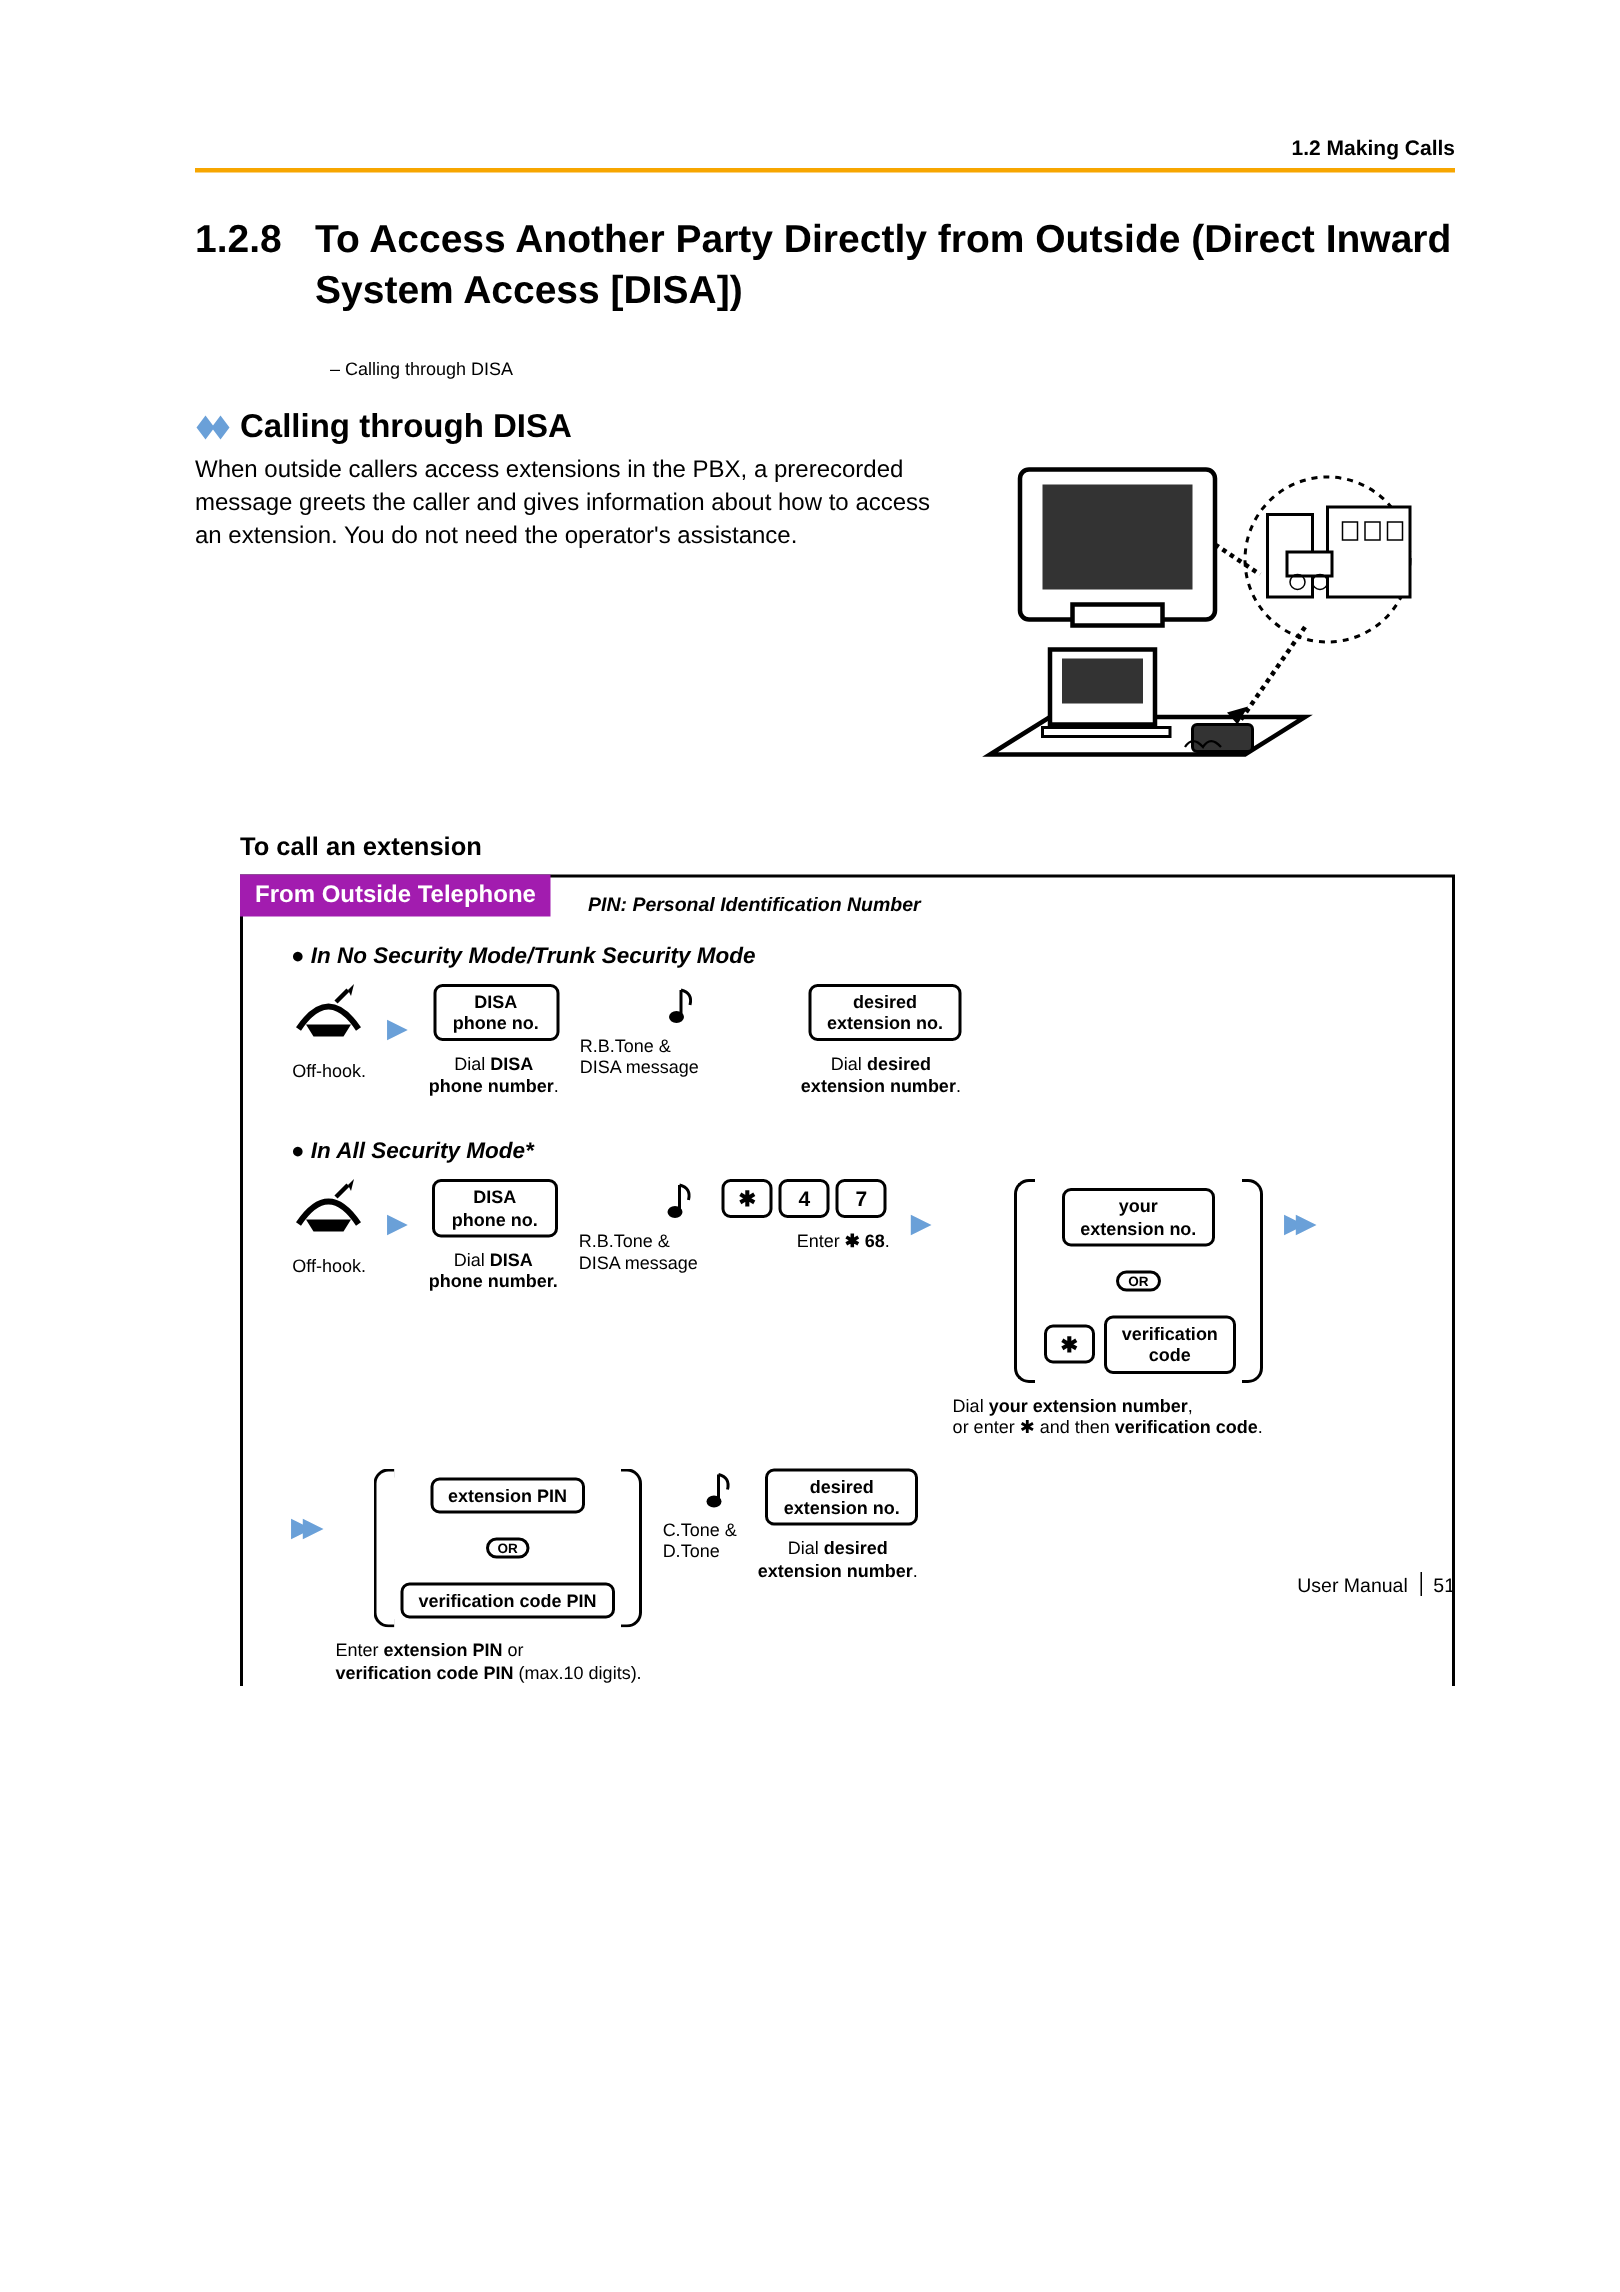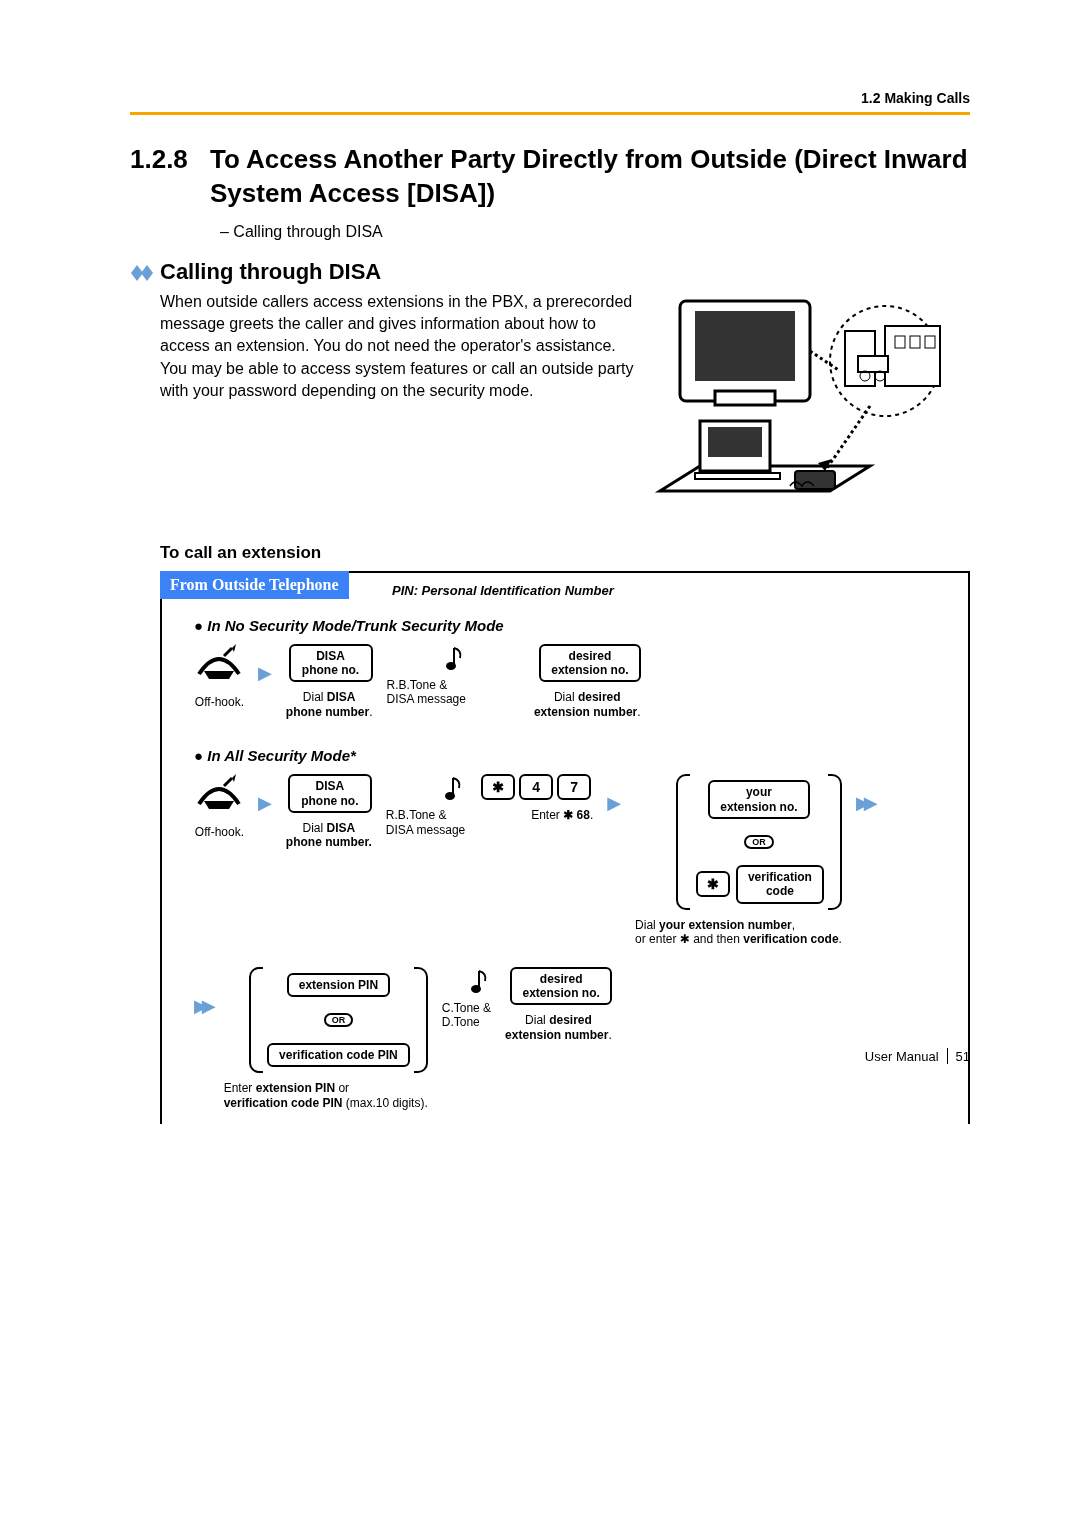--- a/index.html
+++ b/index.html
@@ -37,8 +37,8 @@
     flex-shrink: 0;
   }
   .bullet-line {
-    margin: 12px 0 18px 90px;
-    font-size: 16px;
+    margin: 28px 0 18px 90px;
+    font-size: 12px;
   }
   .sub-heading {
     color: #000000;

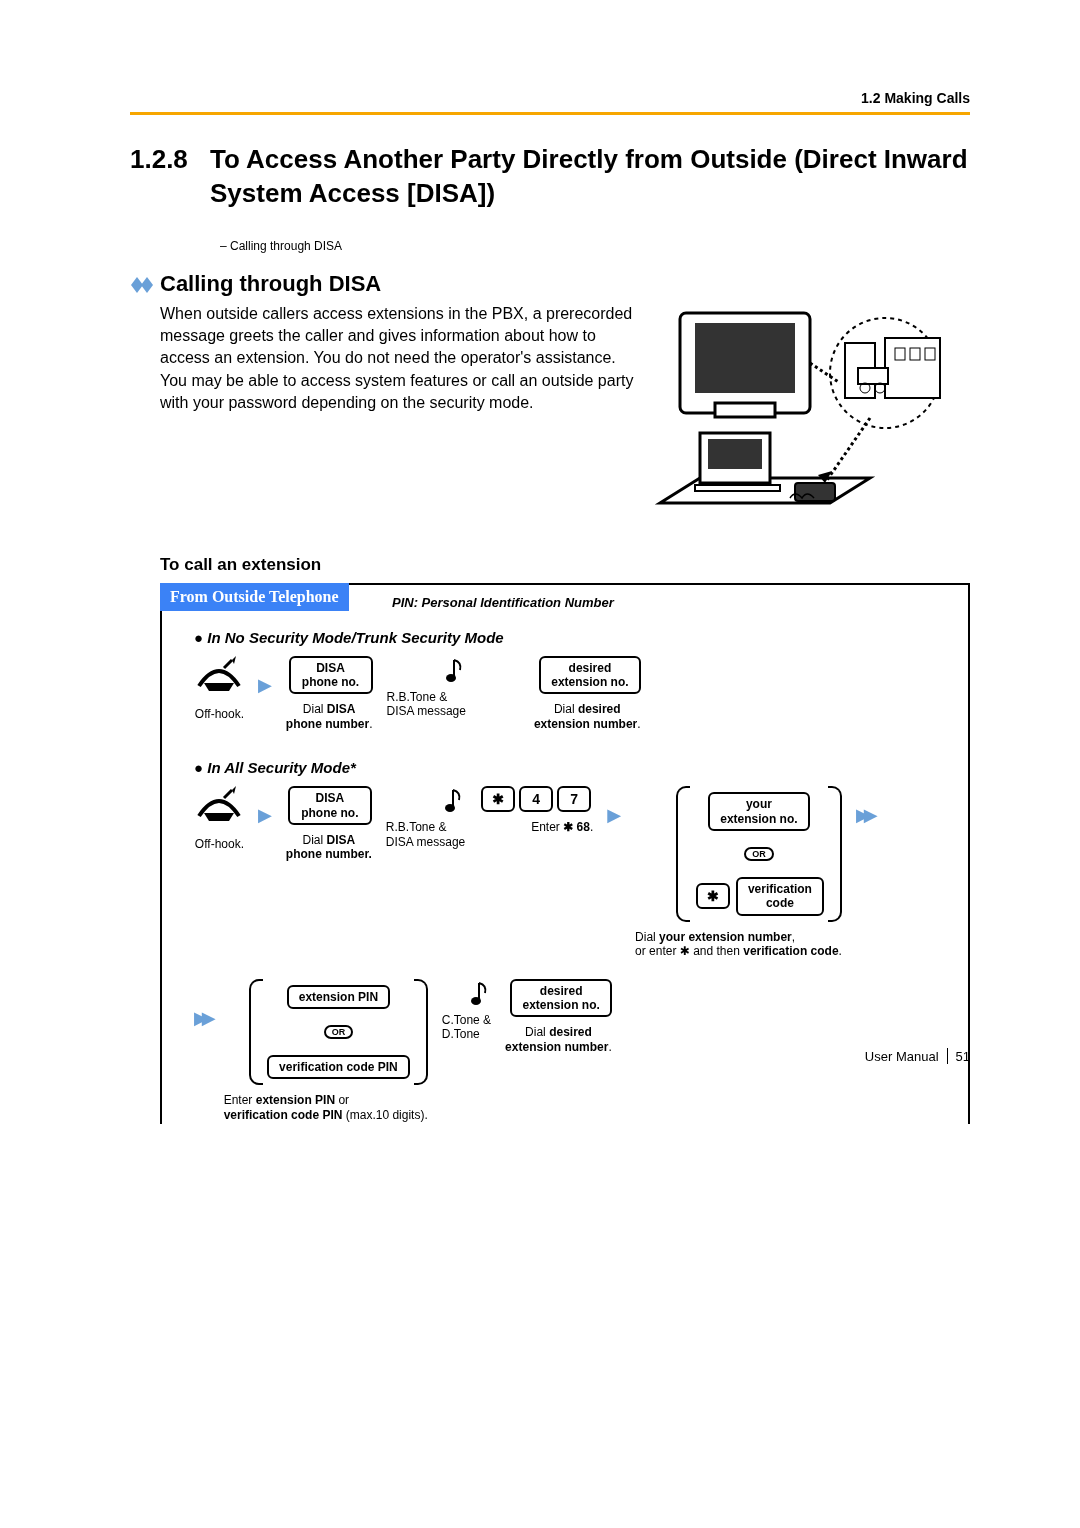--- a/index.html
+++ b/index.html
@@ -54,7 +54,6 @@
   }
   .body-row {
     display: flex;
-    margin-left: 30px;
     gap: 4px;
   }
   .body-text {

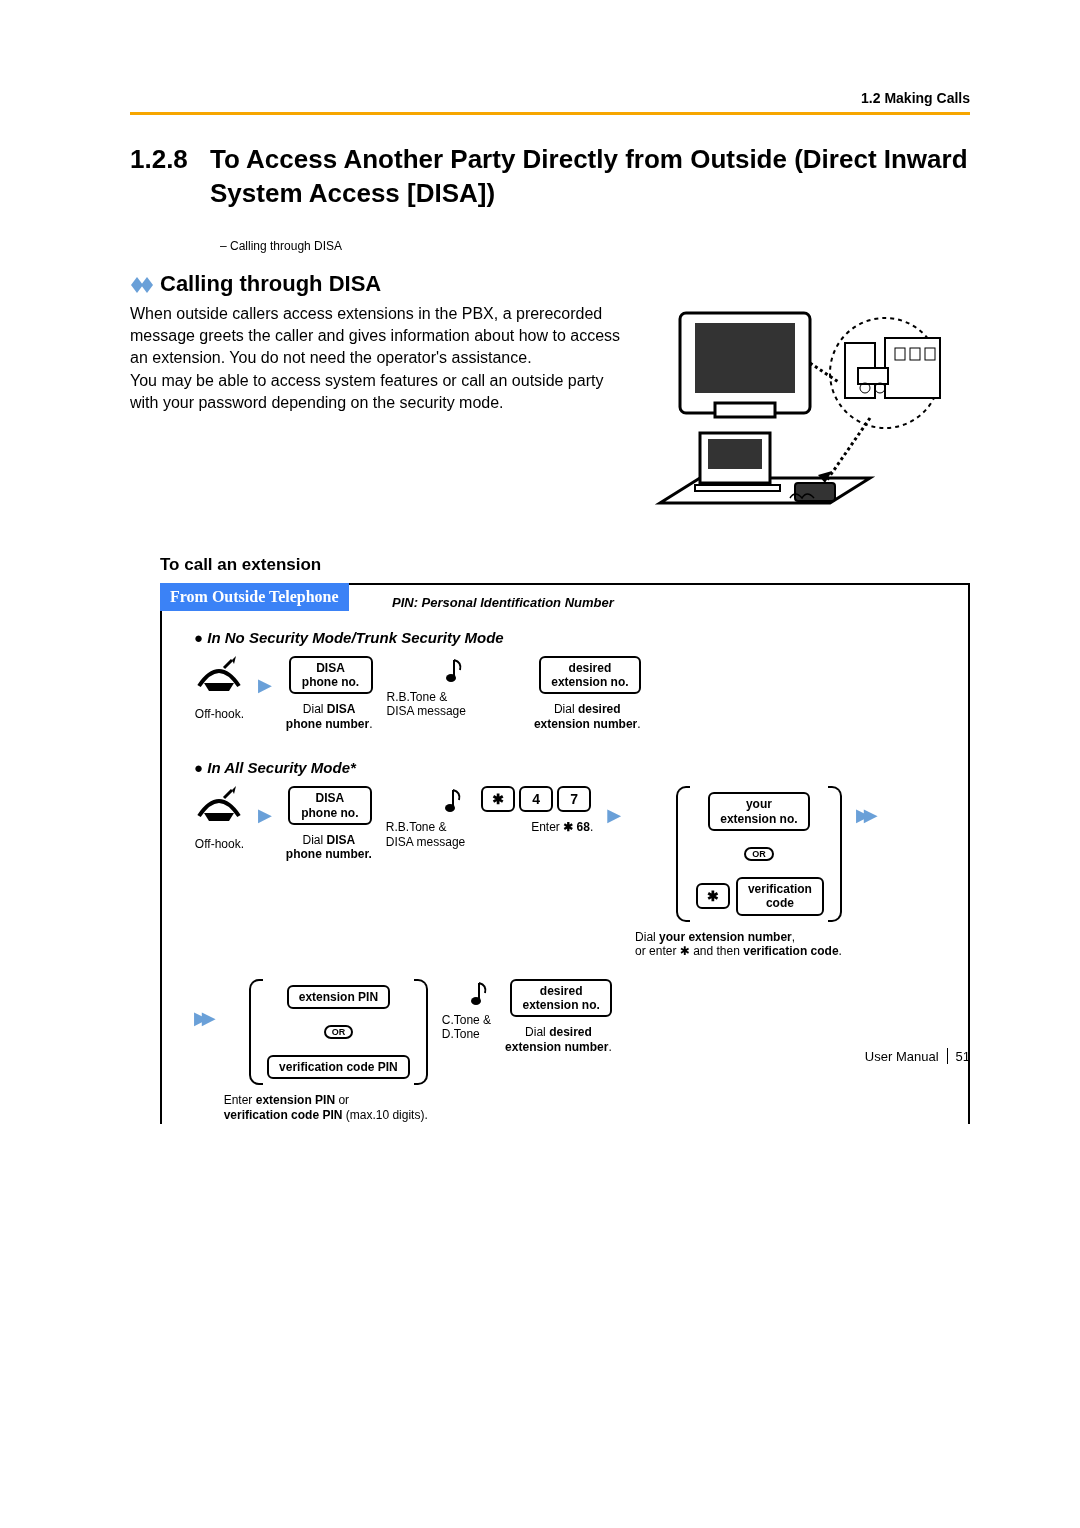--- a/index.html
+++ b/index.html
@@ -225,7 +225,6 @@
   <div class="body-row">
     <div class="body-text">
       <span>When outside callers access extensions in the PBX, a prerecorded message greets the caller and gives information about how to access an extension. You do not need the operator's assistance.</span><br>
-      <span>You may be able to access system features or call an outside party with your password depending on the security mode.</span>
     </div>
     <div class="illus">
       <svg viewBox="0 0 330 230" width="330" height="230">

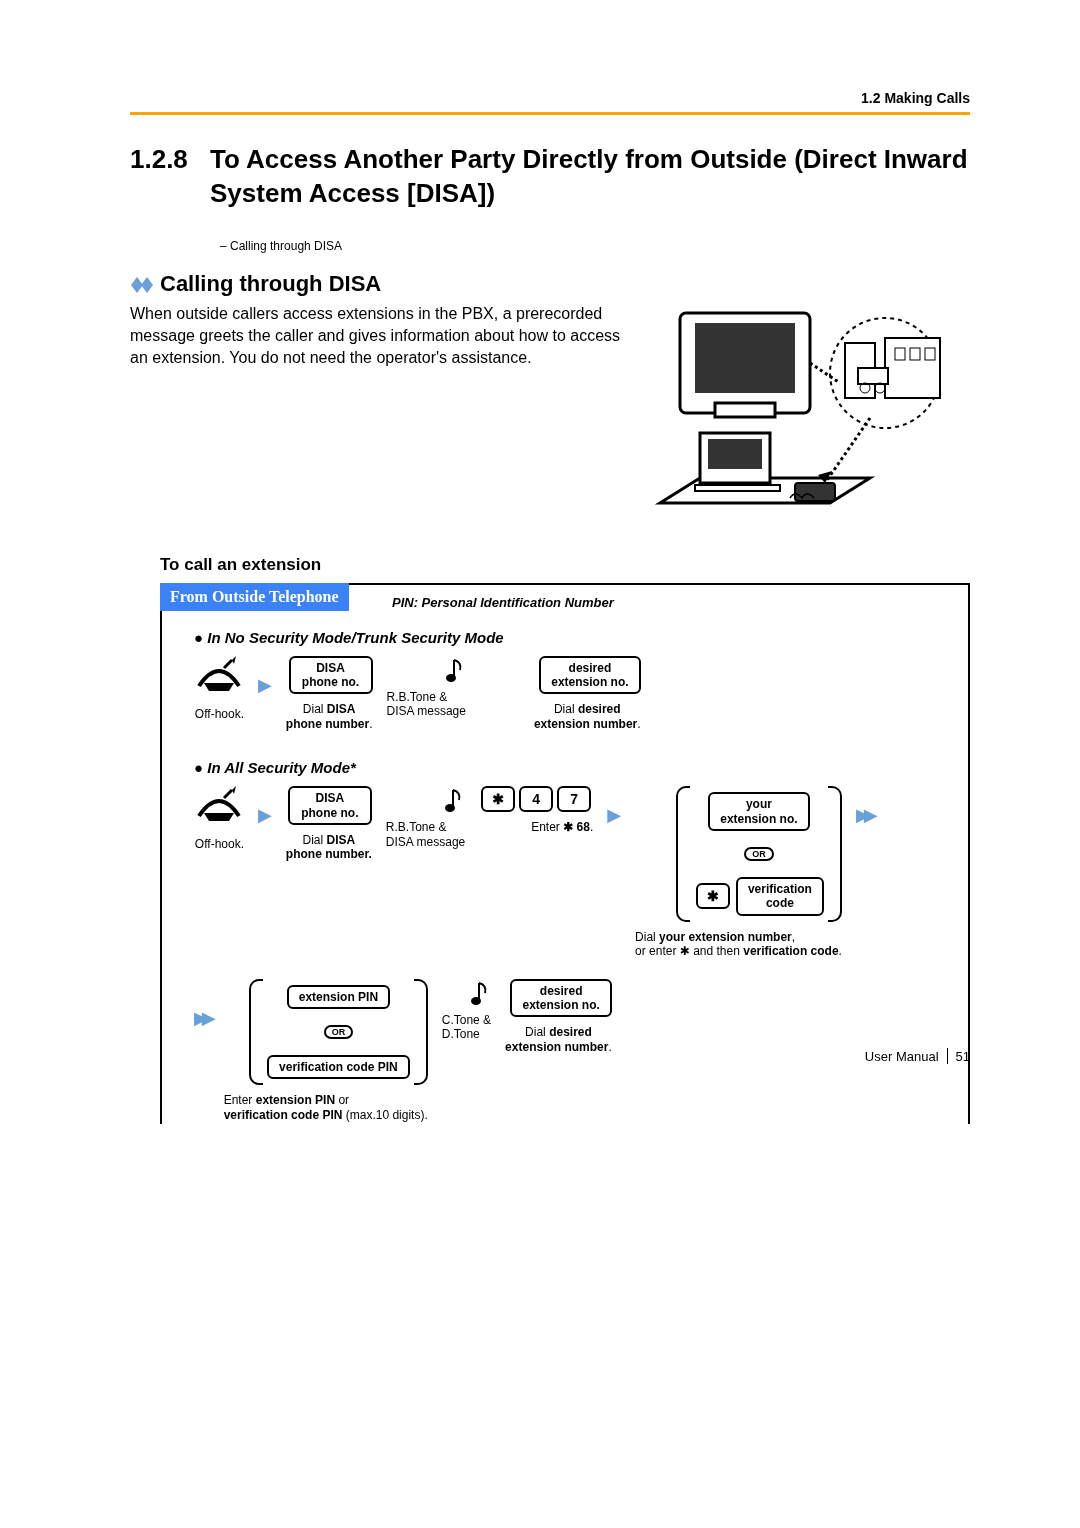--- a/index.html
+++ b/index.html
@@ -81,12 +81,11 @@
     position: absolute;
     left: -2px;
     top: -2px;
-    background: #3b82f6;
+    background: #a21caf;
     color: #fff;
     font-weight: bold;
     font-size: 16px;
     padding: 5px 10px;
-    font-family: Liberation Serif, serif;
   }
   .proc-note {
     position: absolute;

